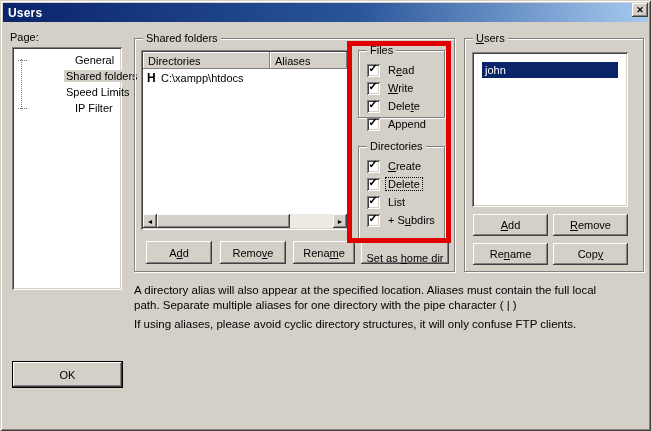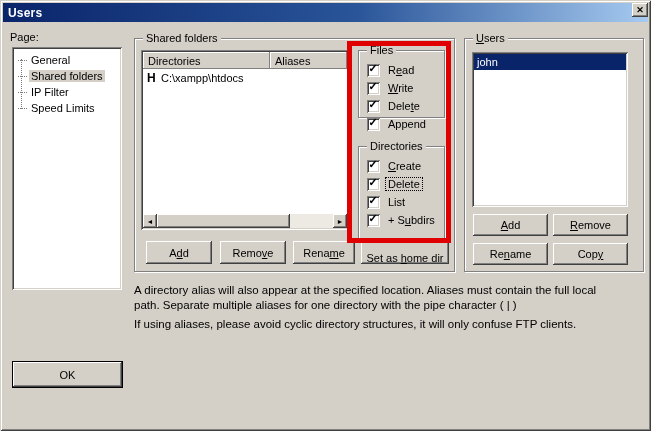--- a/index.html
+++ b/index.html
@@ -37,7 +37,7 @@
   
   .page-tree { position:absolute; left:12px; top:47px; width:110px; height:243px; padding:5px 2px 0 6px; }
   .trunk { position:absolute; left:9px; top:12px; height:50px; border-left:1px dotted #7b7b7b; }
-  .tree-item { position:relative; height:16px; display:flex; align-items:center; white-space:nowrap; }
+  .tree-item { position:relative; height:16px; display:flex; align-items:center; white-space:nowrap;gap:44px; }
   .twig { display:inline-block; width:9px; border-bottom:1px dotted #7b7b7b; margin-right:2px; }
   .tree-label { padding:0 2px; }
   .tree-item.selected .tree-label { background:#d4d0c8; }

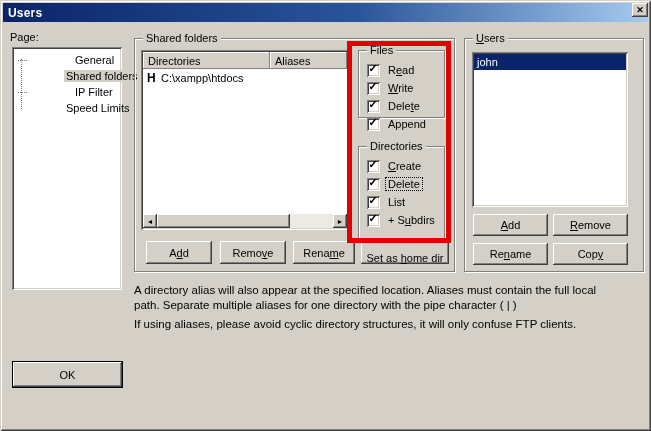--- a/index.html
+++ b/index.html
@@ -101,7 +101,7 @@
   .cb-label.focused { outline:1px dotted #000; }
 
   
-  .users-list { position:absolute; left:472px; top:52px; width:156px; height:155px; padding:2px; }
+  .users-list { position:absolute; left:472px; top:52px; width:156px; height:155px; padding:10px; }
   .user-row { height:16px; display:flex; align-items:center; padding-left:3px; }
   .user-row.selected { background:#0a246a; color:#fff; }
 

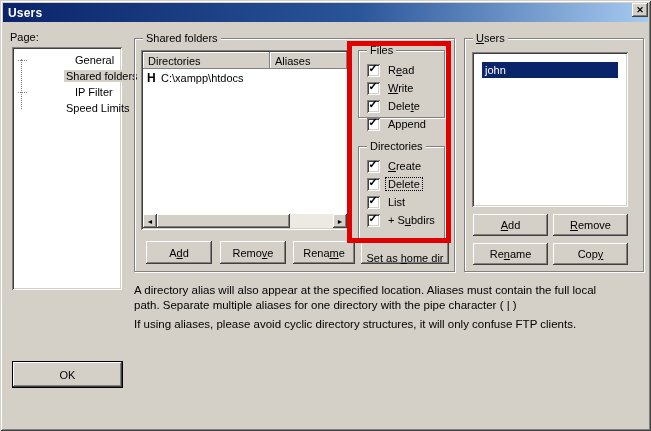--- a/index.html
+++ b/index.html
@@ -132,11 +132,11 @@
     </div>
     <div class="tree-item">
       <span class="twig"></span>
+      <span class="tree-label">Speed Limits</span>
+    </div>
+    <div class="tree-item">
+      <span class="twig"></span>
       <span class="tree-label">IP Filter</span>
-    </div>
-    <div class="tree-item">
-      <span class="twig"></span>
-      <span class="tree-label">Speed Limits</span>
     </div>
   </div>
 

